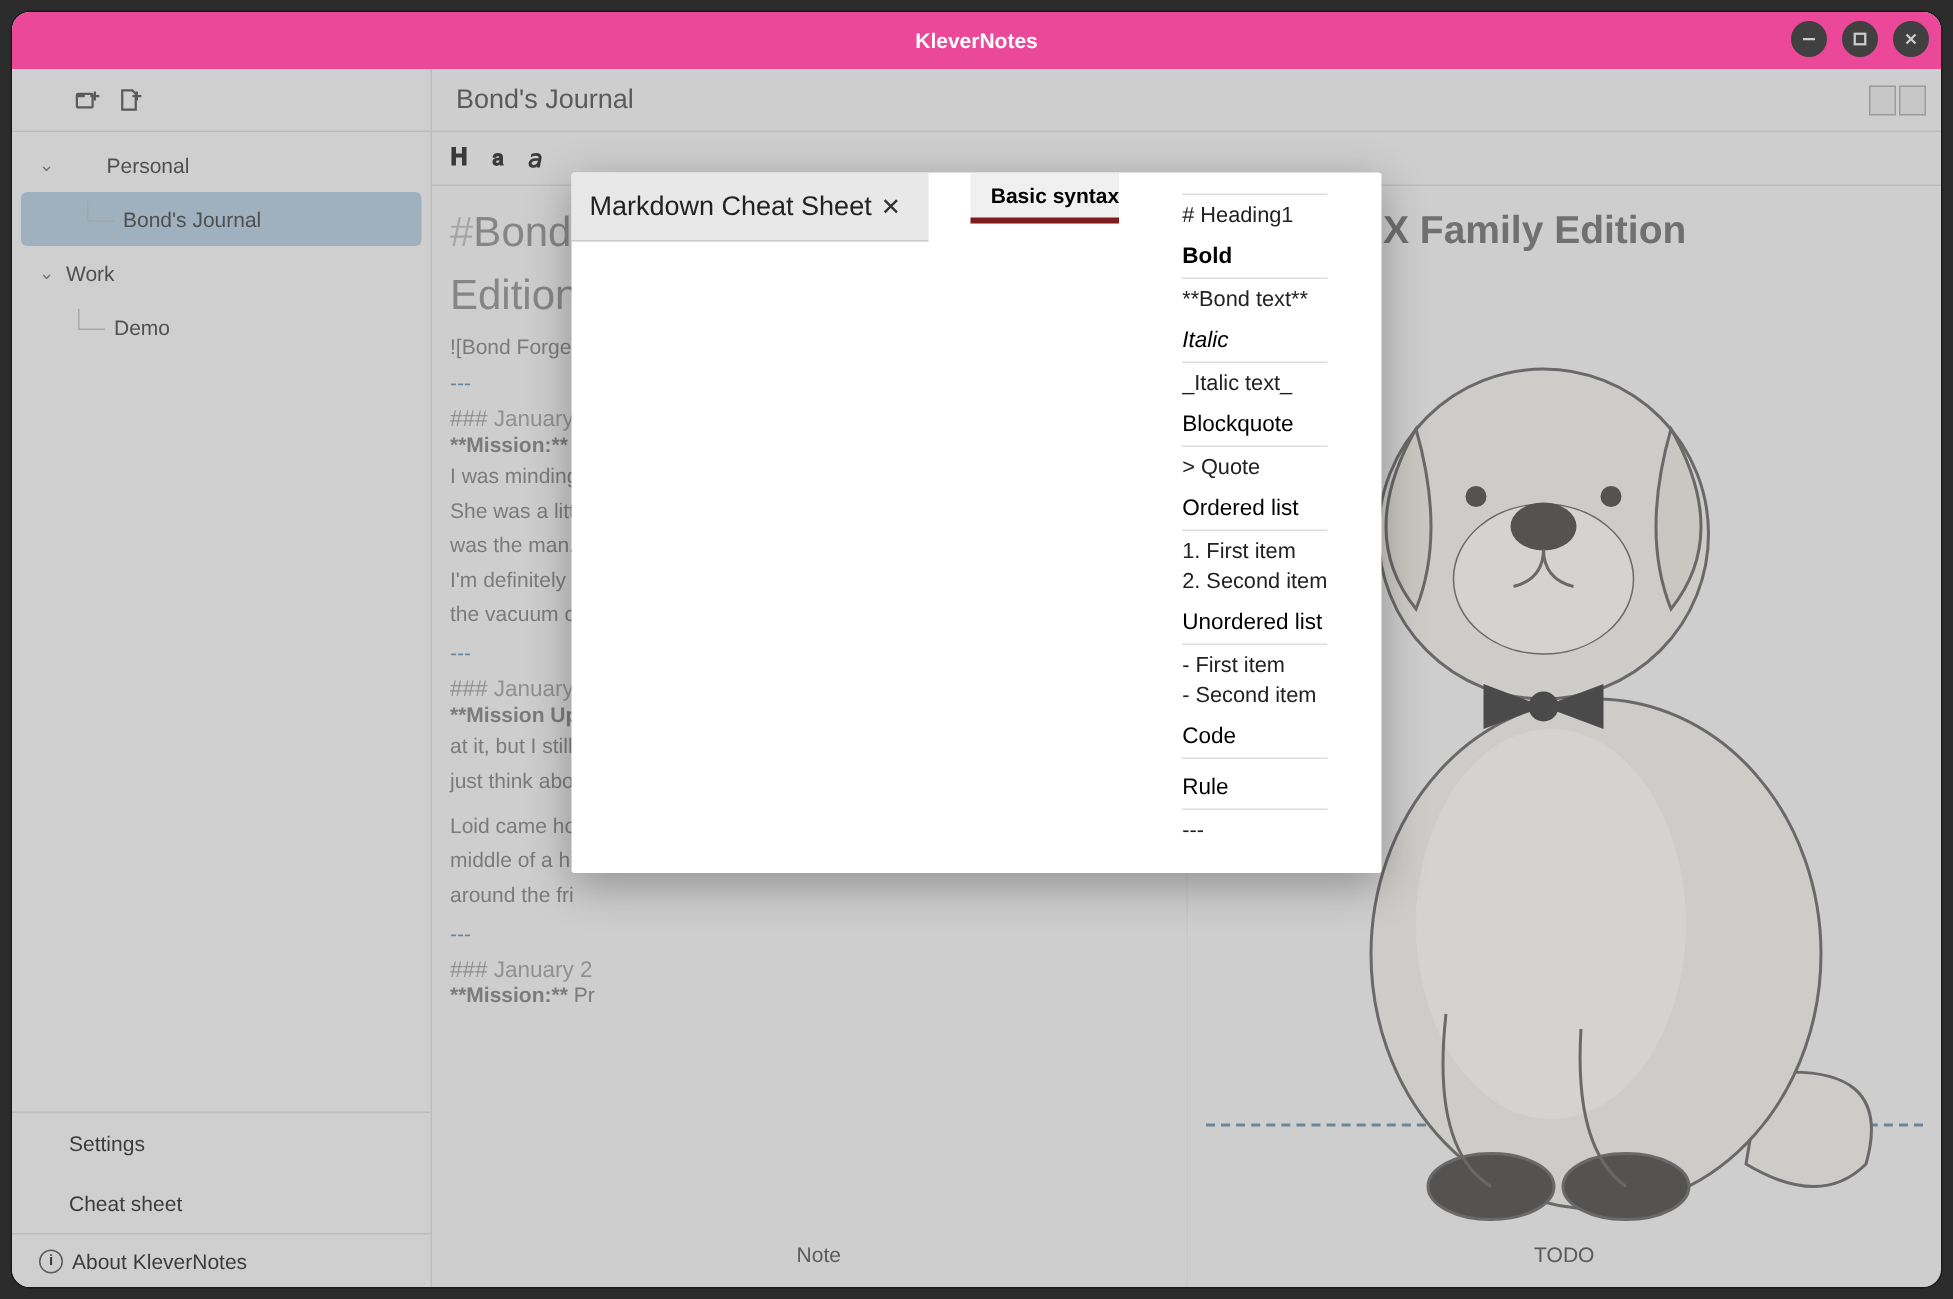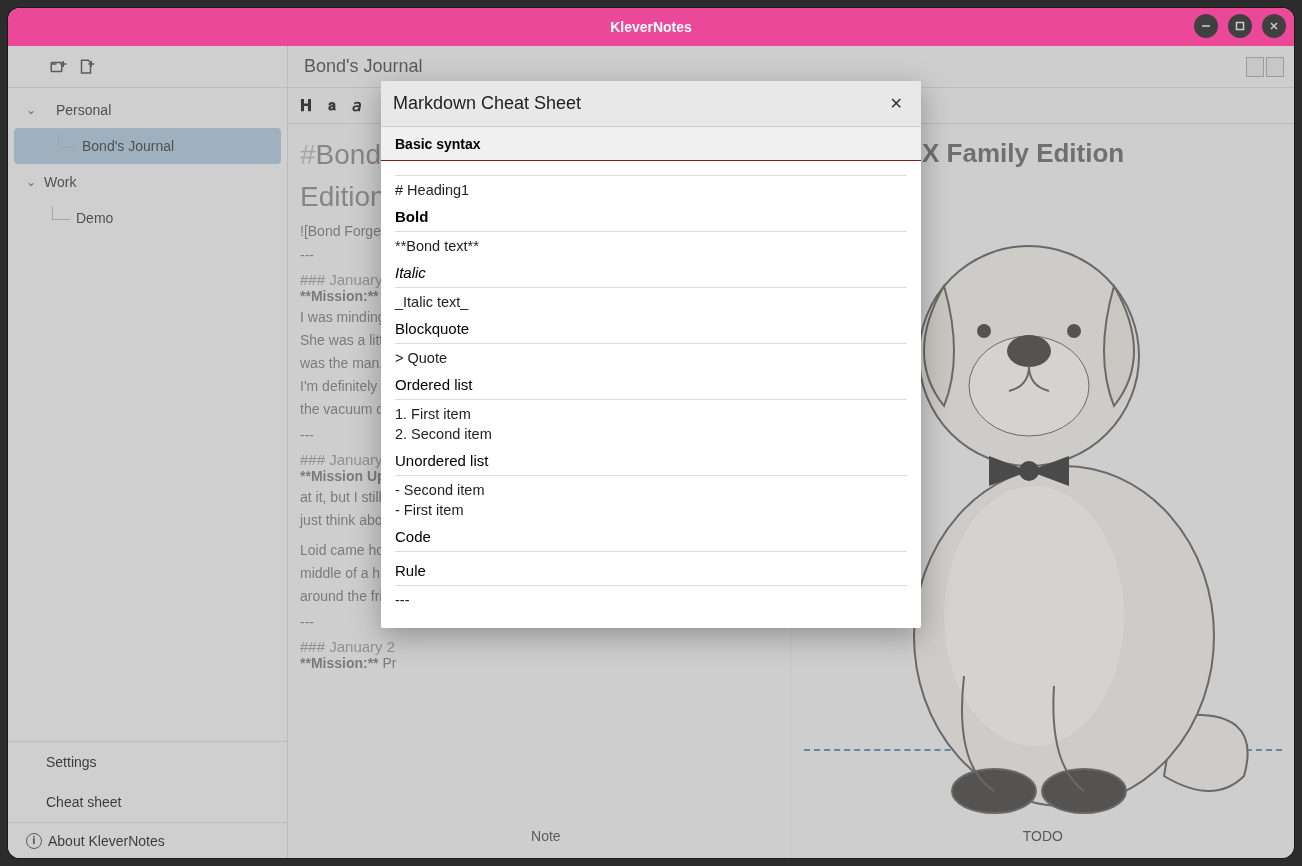--- a/index.html
+++ b/index.html
@@ -194,7 +194,7 @@
       <div class="tree">
         <div class="tree-row">
           <span class="chev">⌄</span>
-          <span style="margin-left:12px;">Personal</span>
+          <span style="margin-left:27px;">Personal</span>
         </div>
         <div class="tree-row child selected">
           <span class="branch"></span>

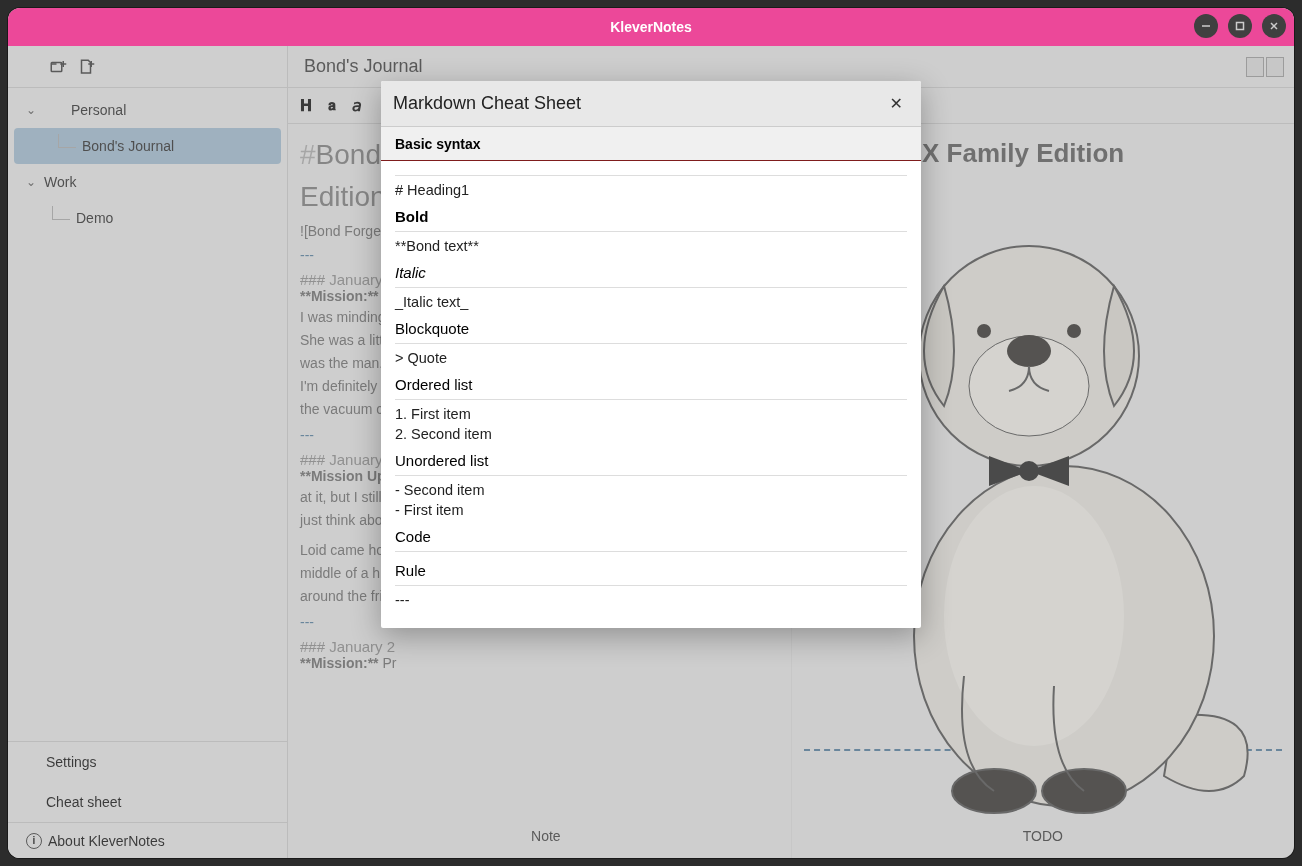--- a/index.html
+++ b/index.html
@@ -112,10 +112,10 @@
   display: flex; align-items: flex-start; justify-content: center;
 }
 .dialog {
-  margin-top: 35px;
+  margin-top: 69px;
   width: 540px; max-height: 776px; background: #fff;
   box-shadow: 0 8px 30px rgba(0,0,0,0.3); border-radius: 2px;
-  display: flex; flex-direction: column; overflow: hidden;
+  display: flex; flex-direction: row; overflow: hidden; gap: 28px;
 }
 .dlg-header {
   height: 46px; background: #e8e8e8; border-bottom: 1px solid #ccc;

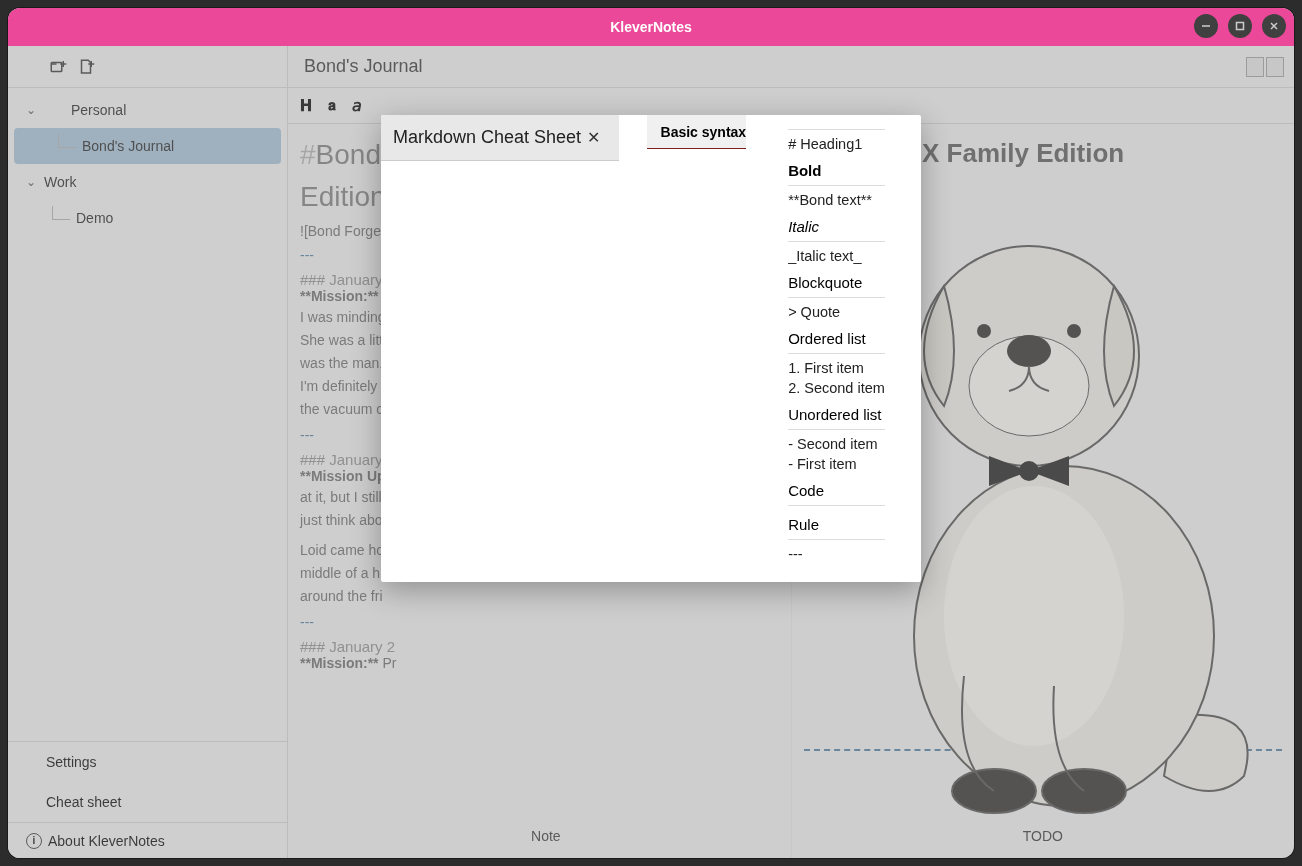--- a/index.html
+++ b/index.html
@@ -125,7 +125,7 @@
 .dlg-title { font-size: 18px; color: #222; }
 .dlg-close { font-size: 16px; color: #333; cursor: pointer; padding: 4px 6px; }
 .dlg-sub {
-  height: 34px; background: #f0f0f0; border-bottom: 1px solid #7f1d1d;
+  height: 34px; background: #f0f0f0; border-bottom: 4px solid #7f1d1d;
   display: flex; align-items: center; padding-left: 14px;
   font-size: 14px; font-weight: 700;
 }

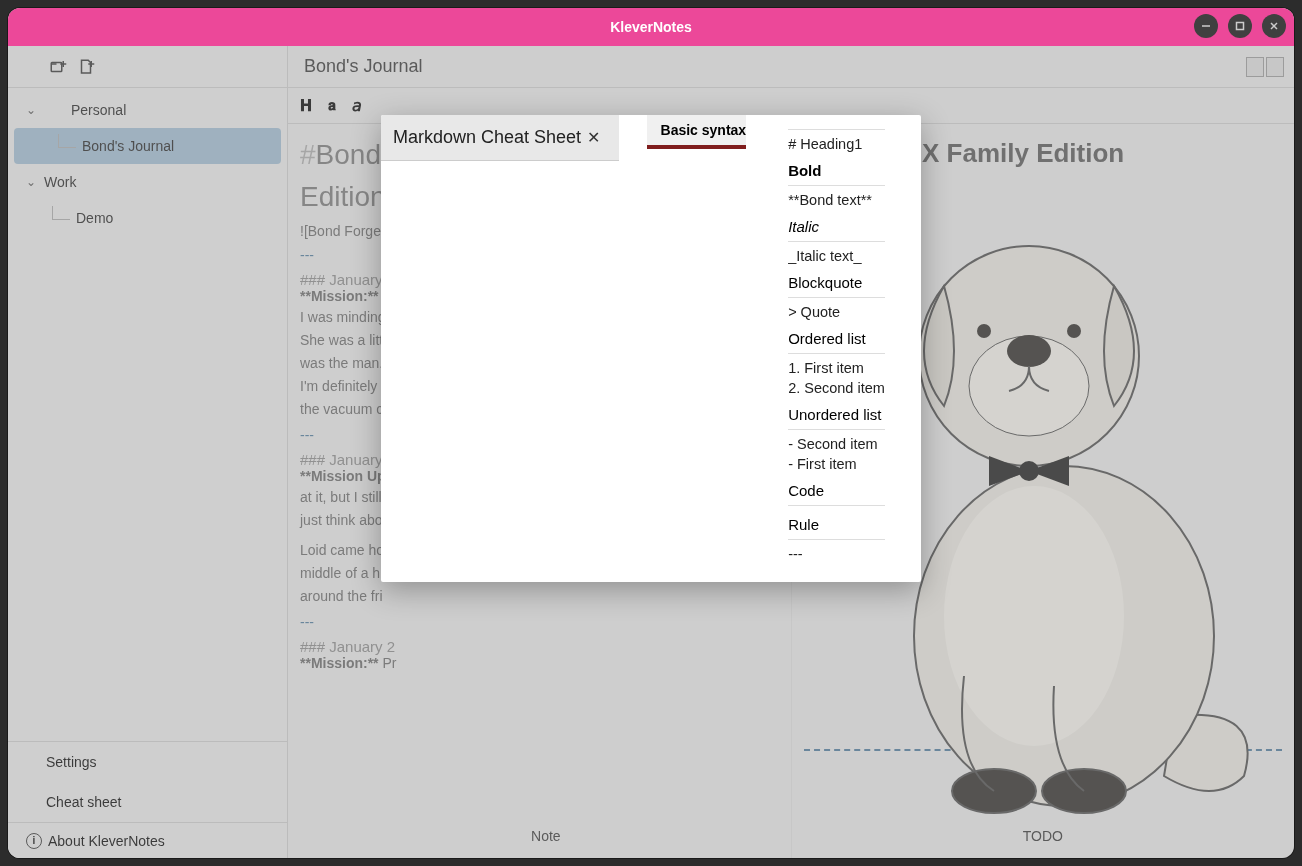--- a/index.html
+++ b/index.html
@@ -338,8 +338,8 @@
 
           <div class="cs-label">Unordered list</div>
           <hr class="cs-hr">
+          <div class="cs-code">- First item</div>
           <div class="cs-code">- Second item</div>
-          <div class="cs-code">- First item</div>
 
           <div class="cs-label">Code</div>
           <hr class="cs-hr">

